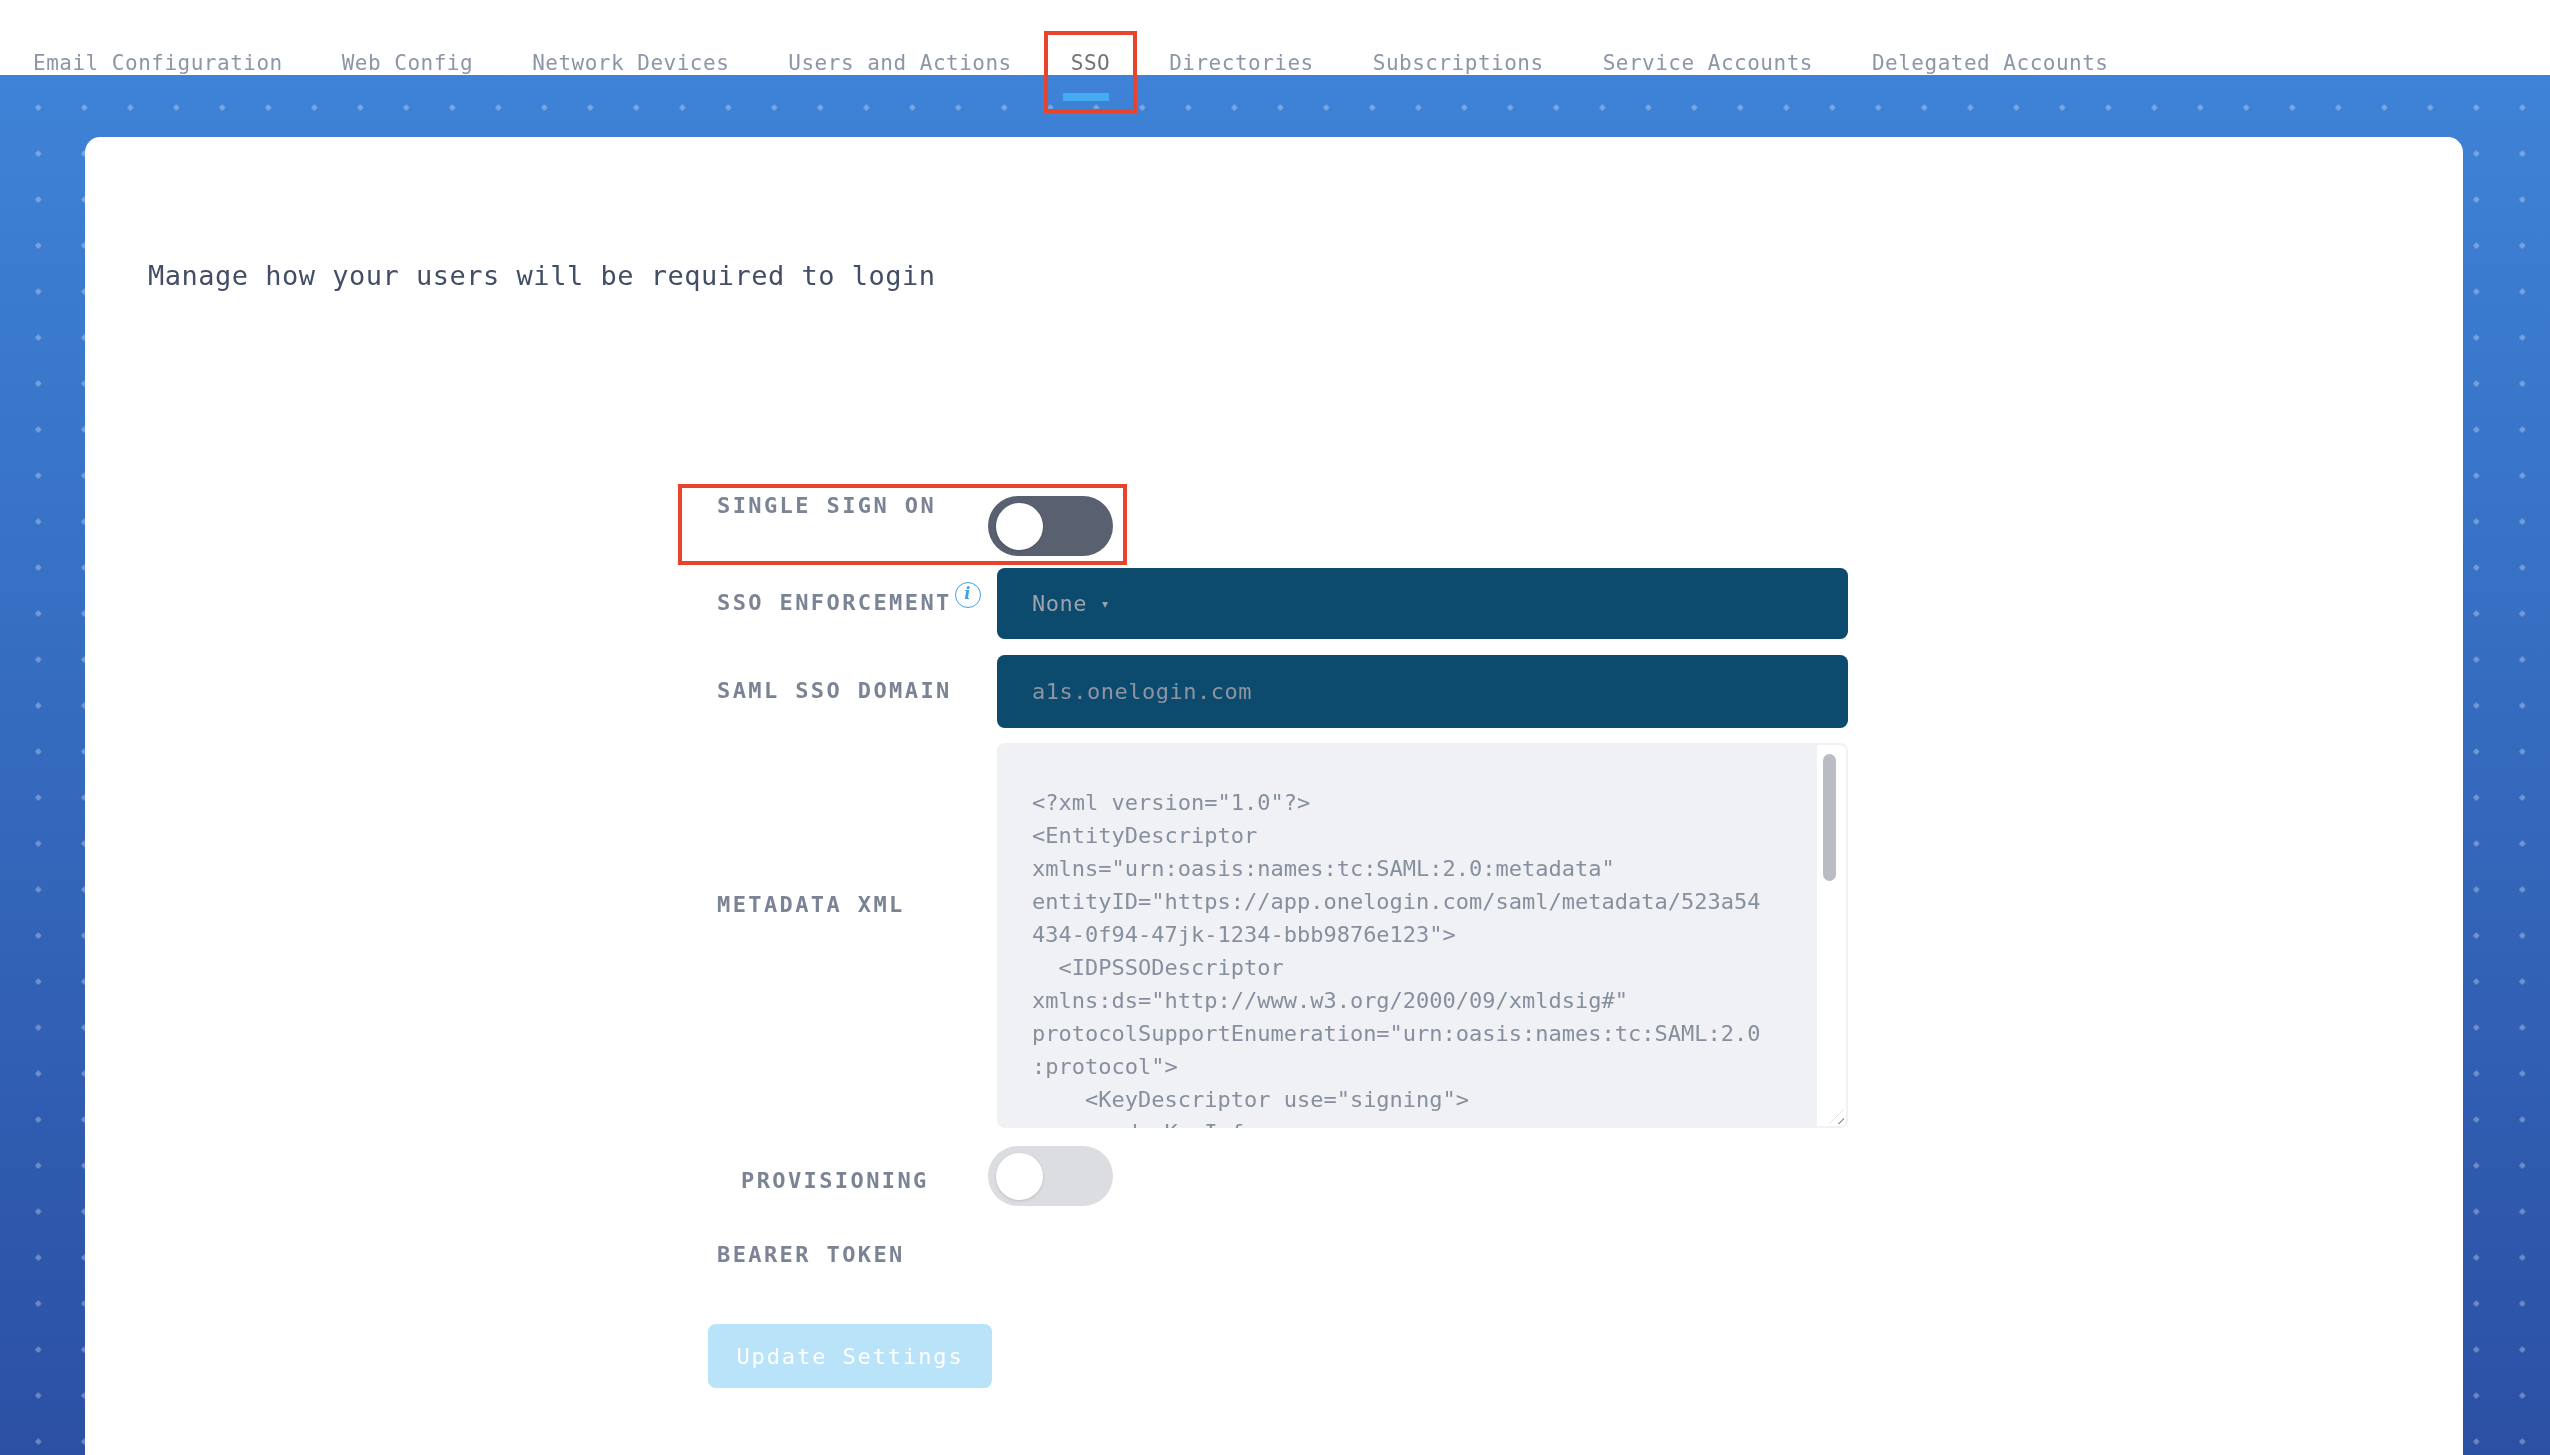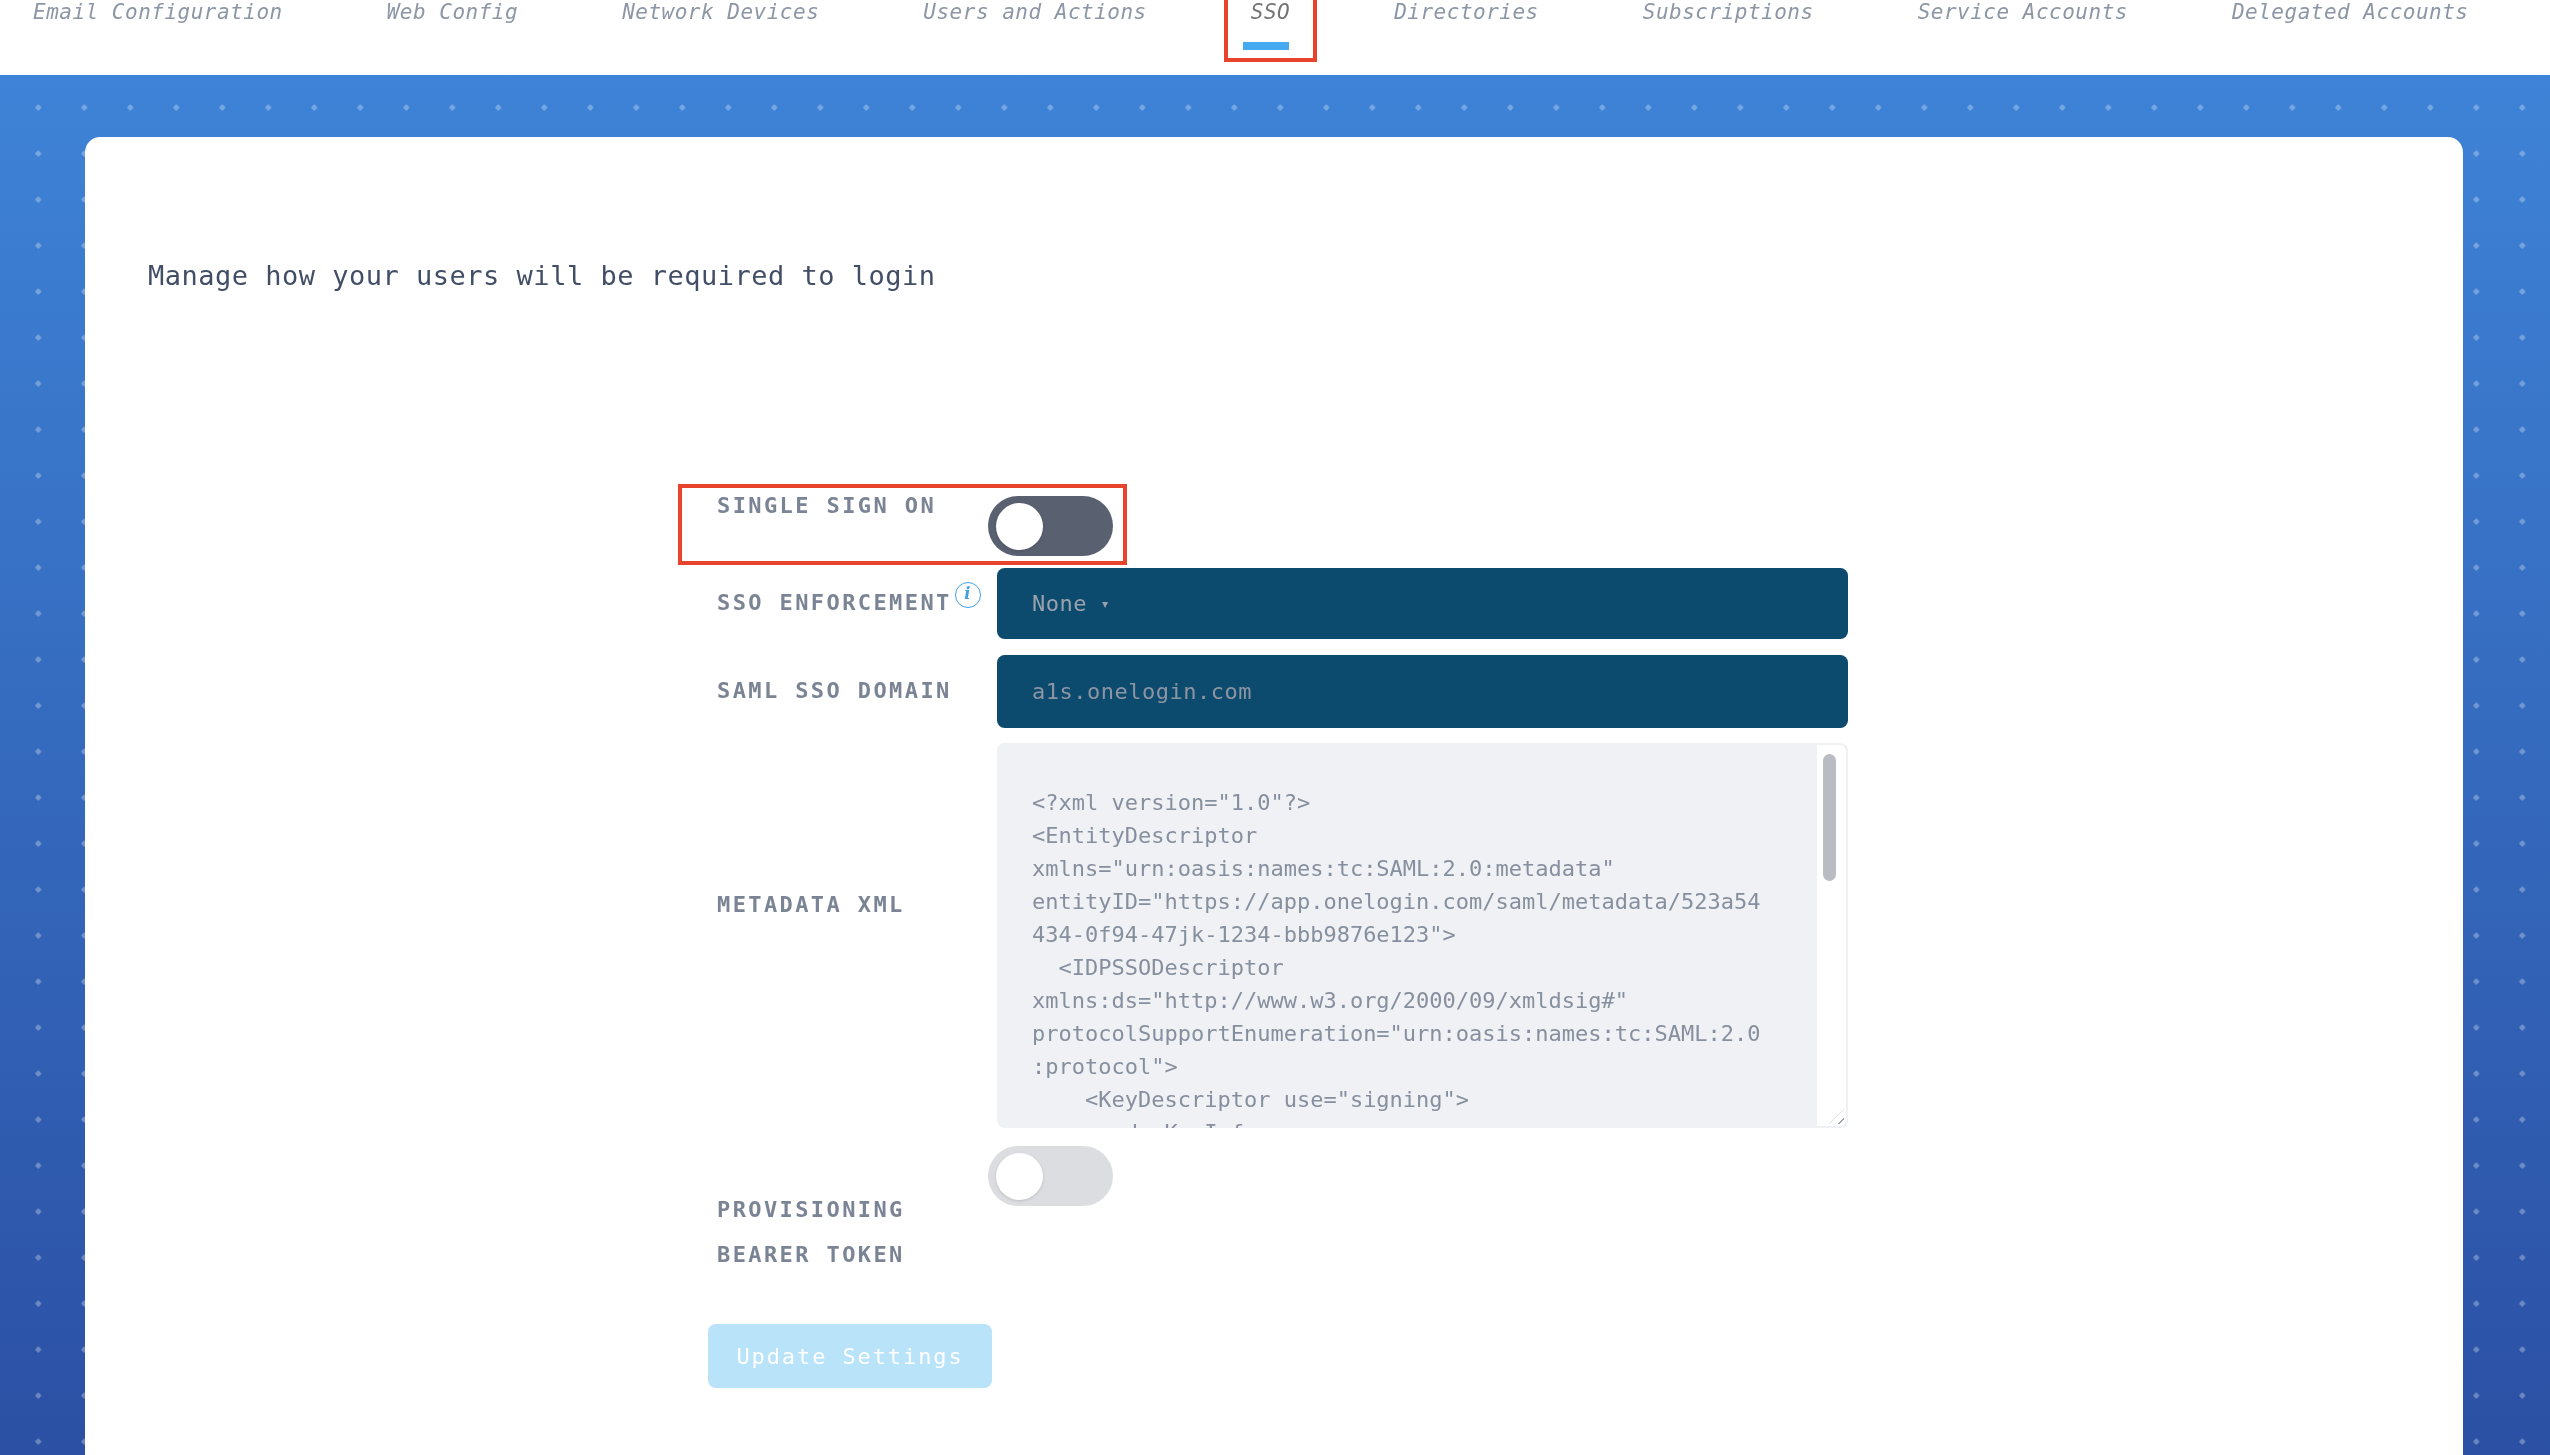--- a/index.html
+++ b/index.html
@@ -16,7 +16,7 @@
 
   
   .topnav { position:absolute; top:0; left:0; width:100%; height:75px; background:#ffffff;
-            display:flex; align-items:flex-start; gap:104px; padding-left:33px; z-index:6;font-style:italic; }
+            display:flex; align-items:flex-end; gap:59px; padding-left:33px; z-index:6; }
   .nav-item { position:relative; font-size:21px; color:#8d96a5; letter-spacing:0.5px;
               white-space:nowrap; cursor:pointer; text-decoration:none; }
   .nav-item.active { color:#737373; }

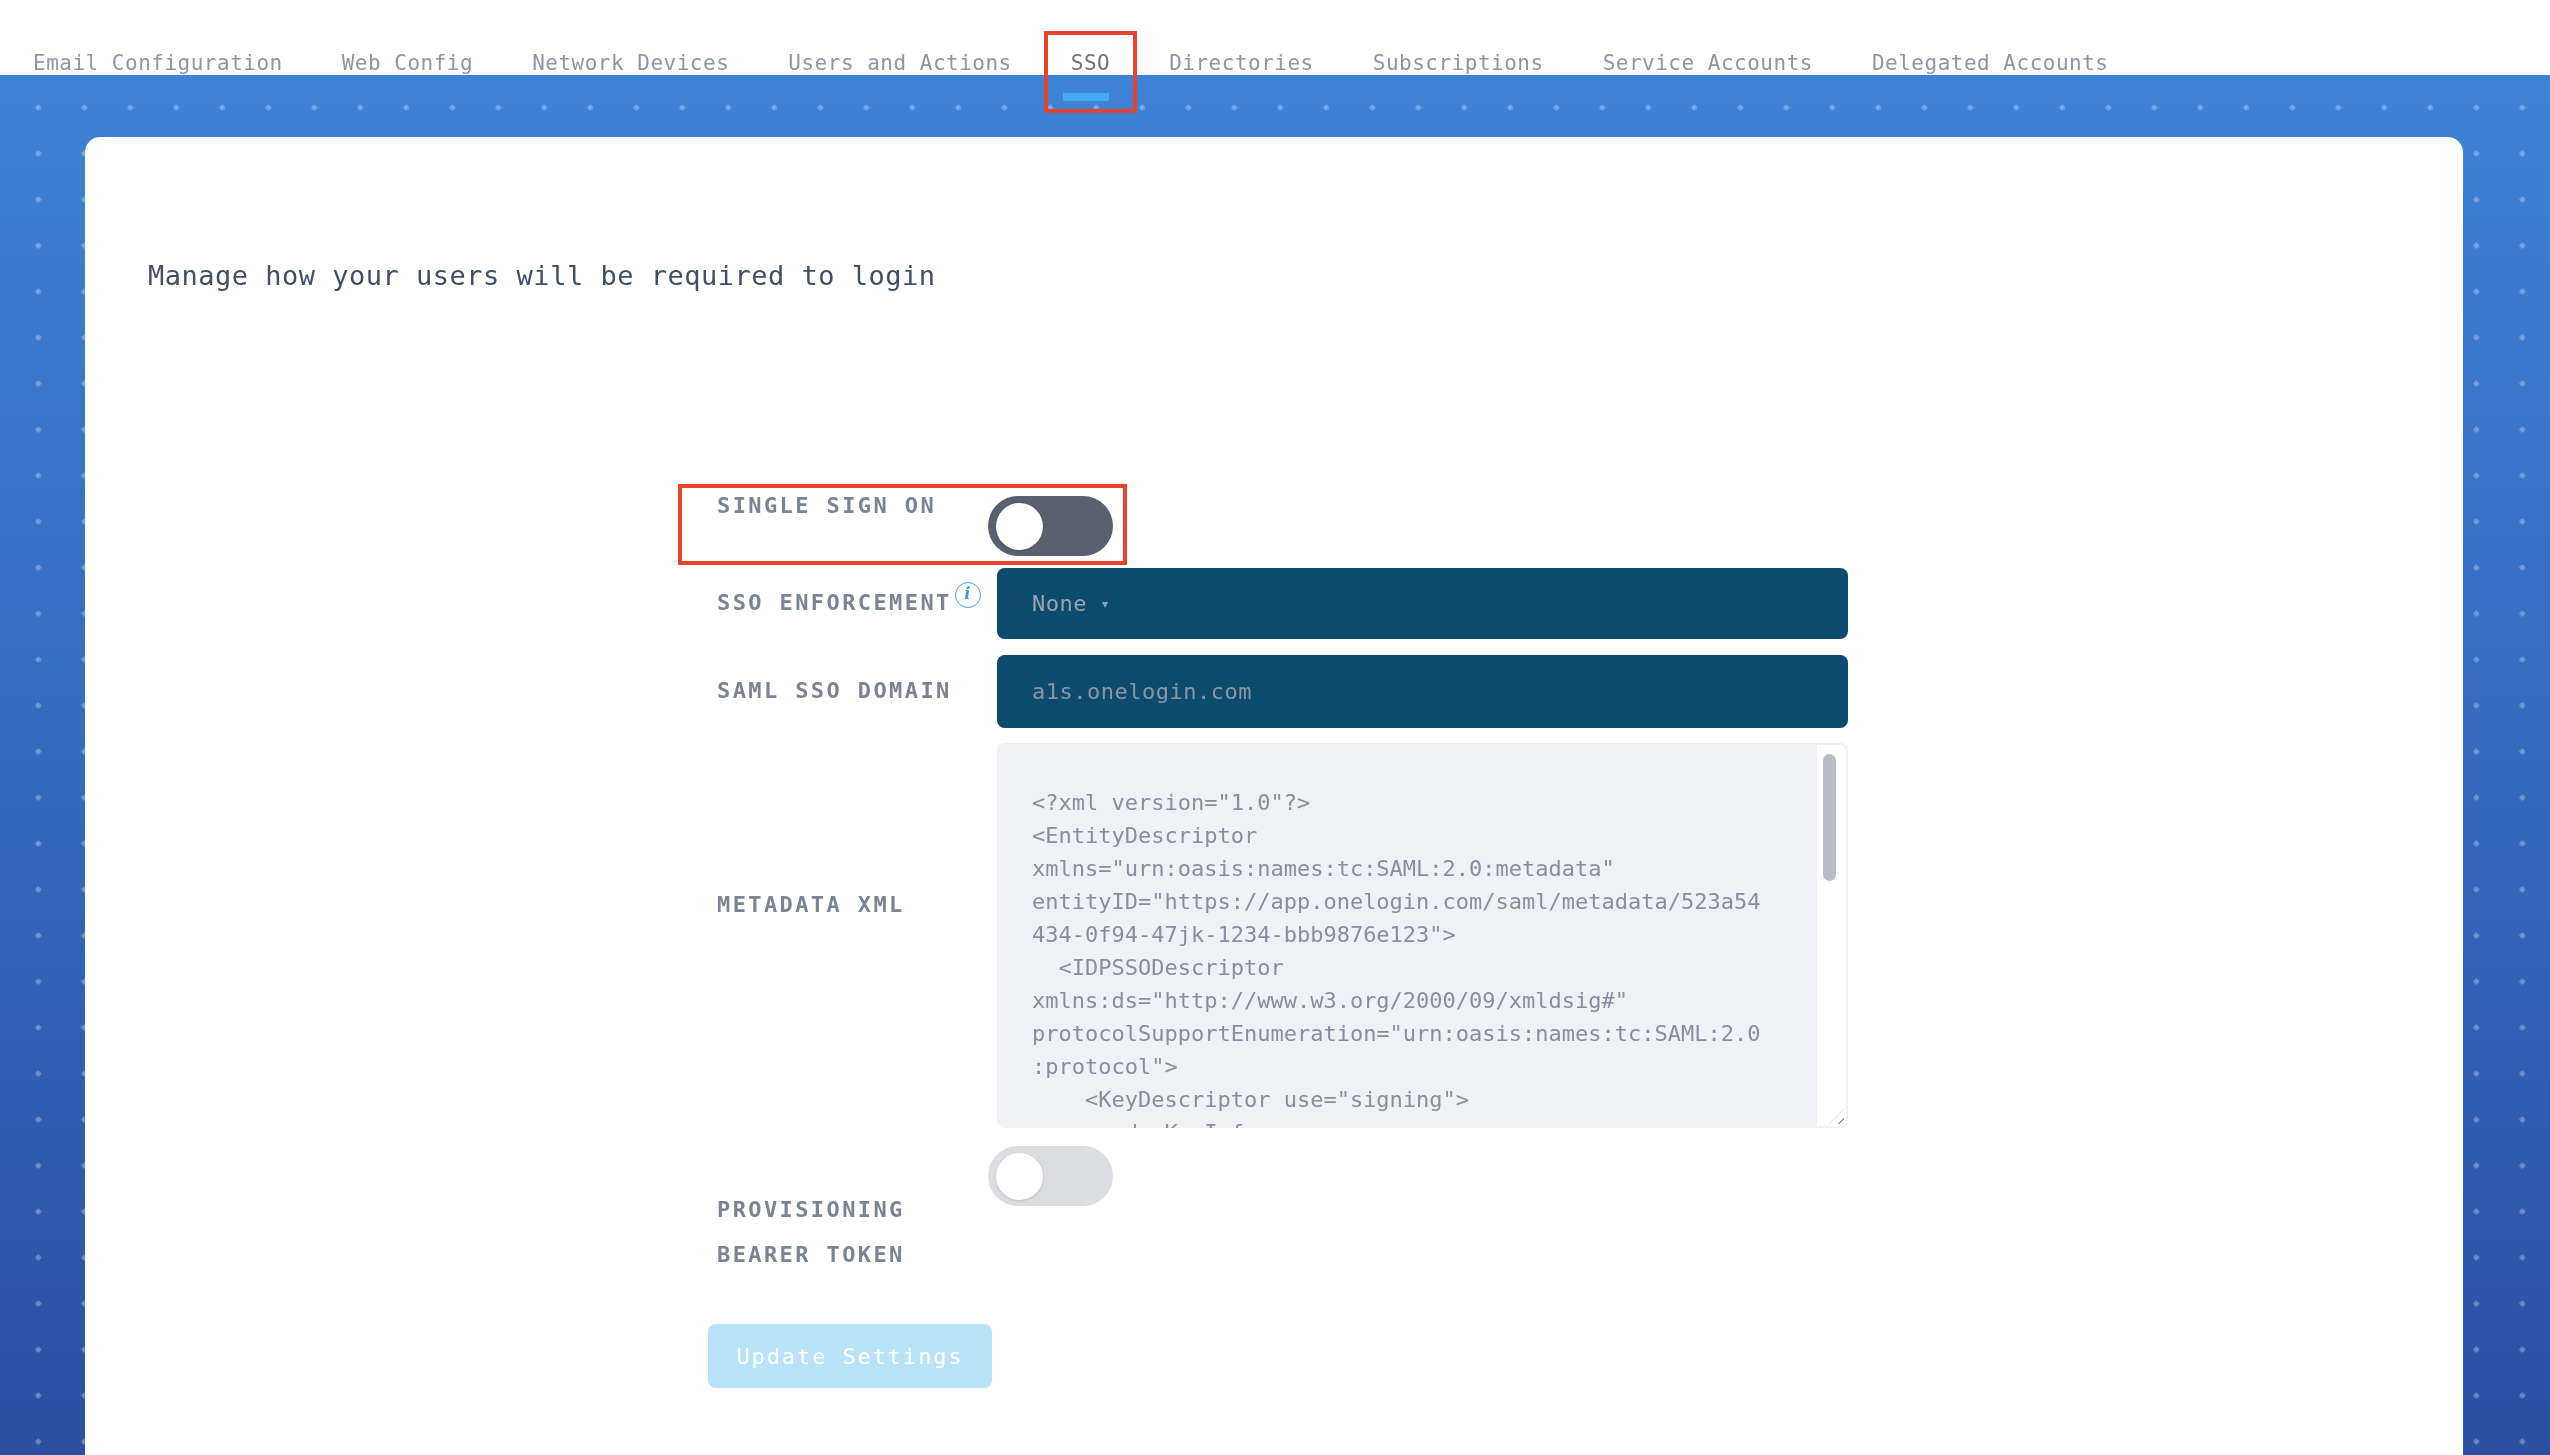--- a/index.html
+++ b/index.html
@@ -90,7 +90,7 @@
   .lbl-enforcement { top:453px; }
   .lbl-saml        { top:541px; }
   .lbl-metadata    { top:755px; }
-  .lbl-provision   { top:1060px; }
+  .lbl-provision   { top:1031px;margin-left:24px; }
   .lbl-bearer      { top:1105px; }
   .tgl-sso         { top:359px; }
   .tgl-provision   { top:1009px; }

